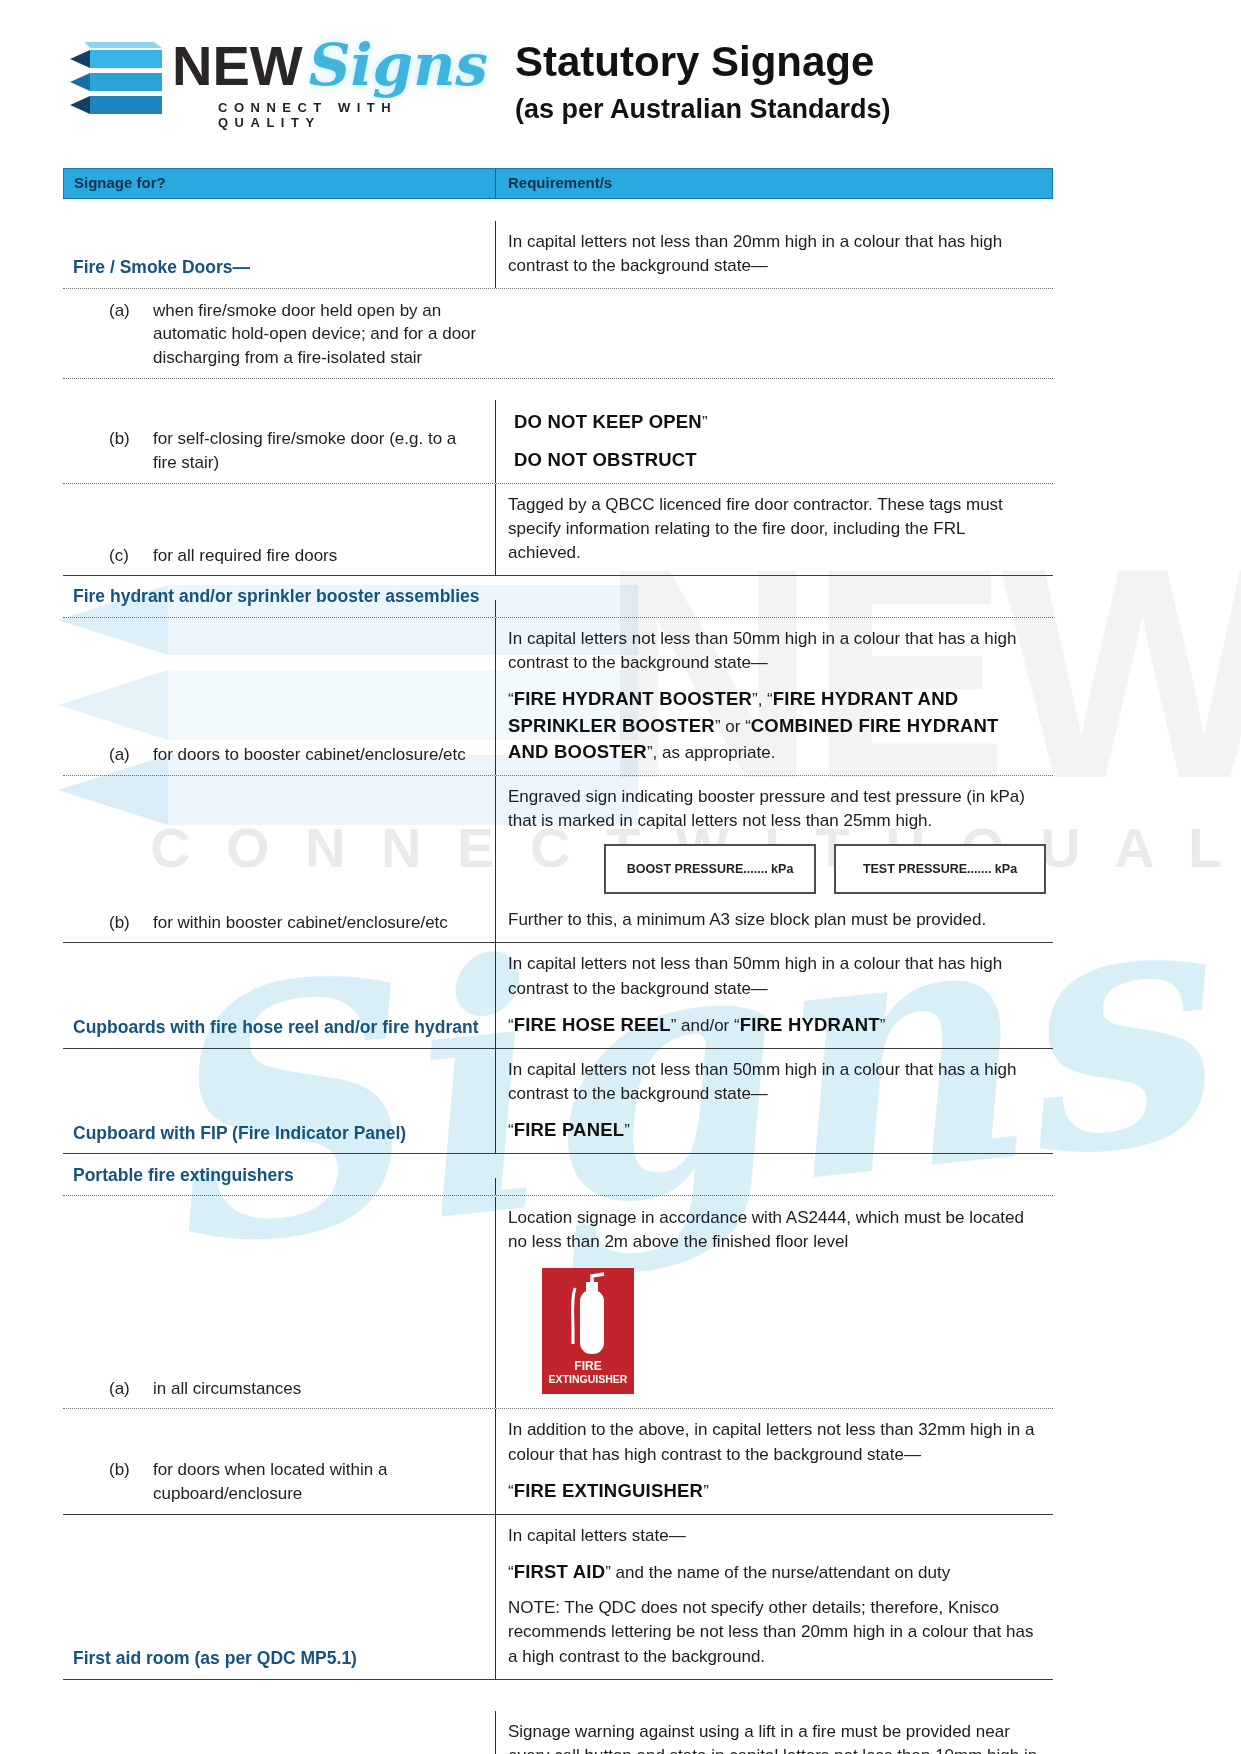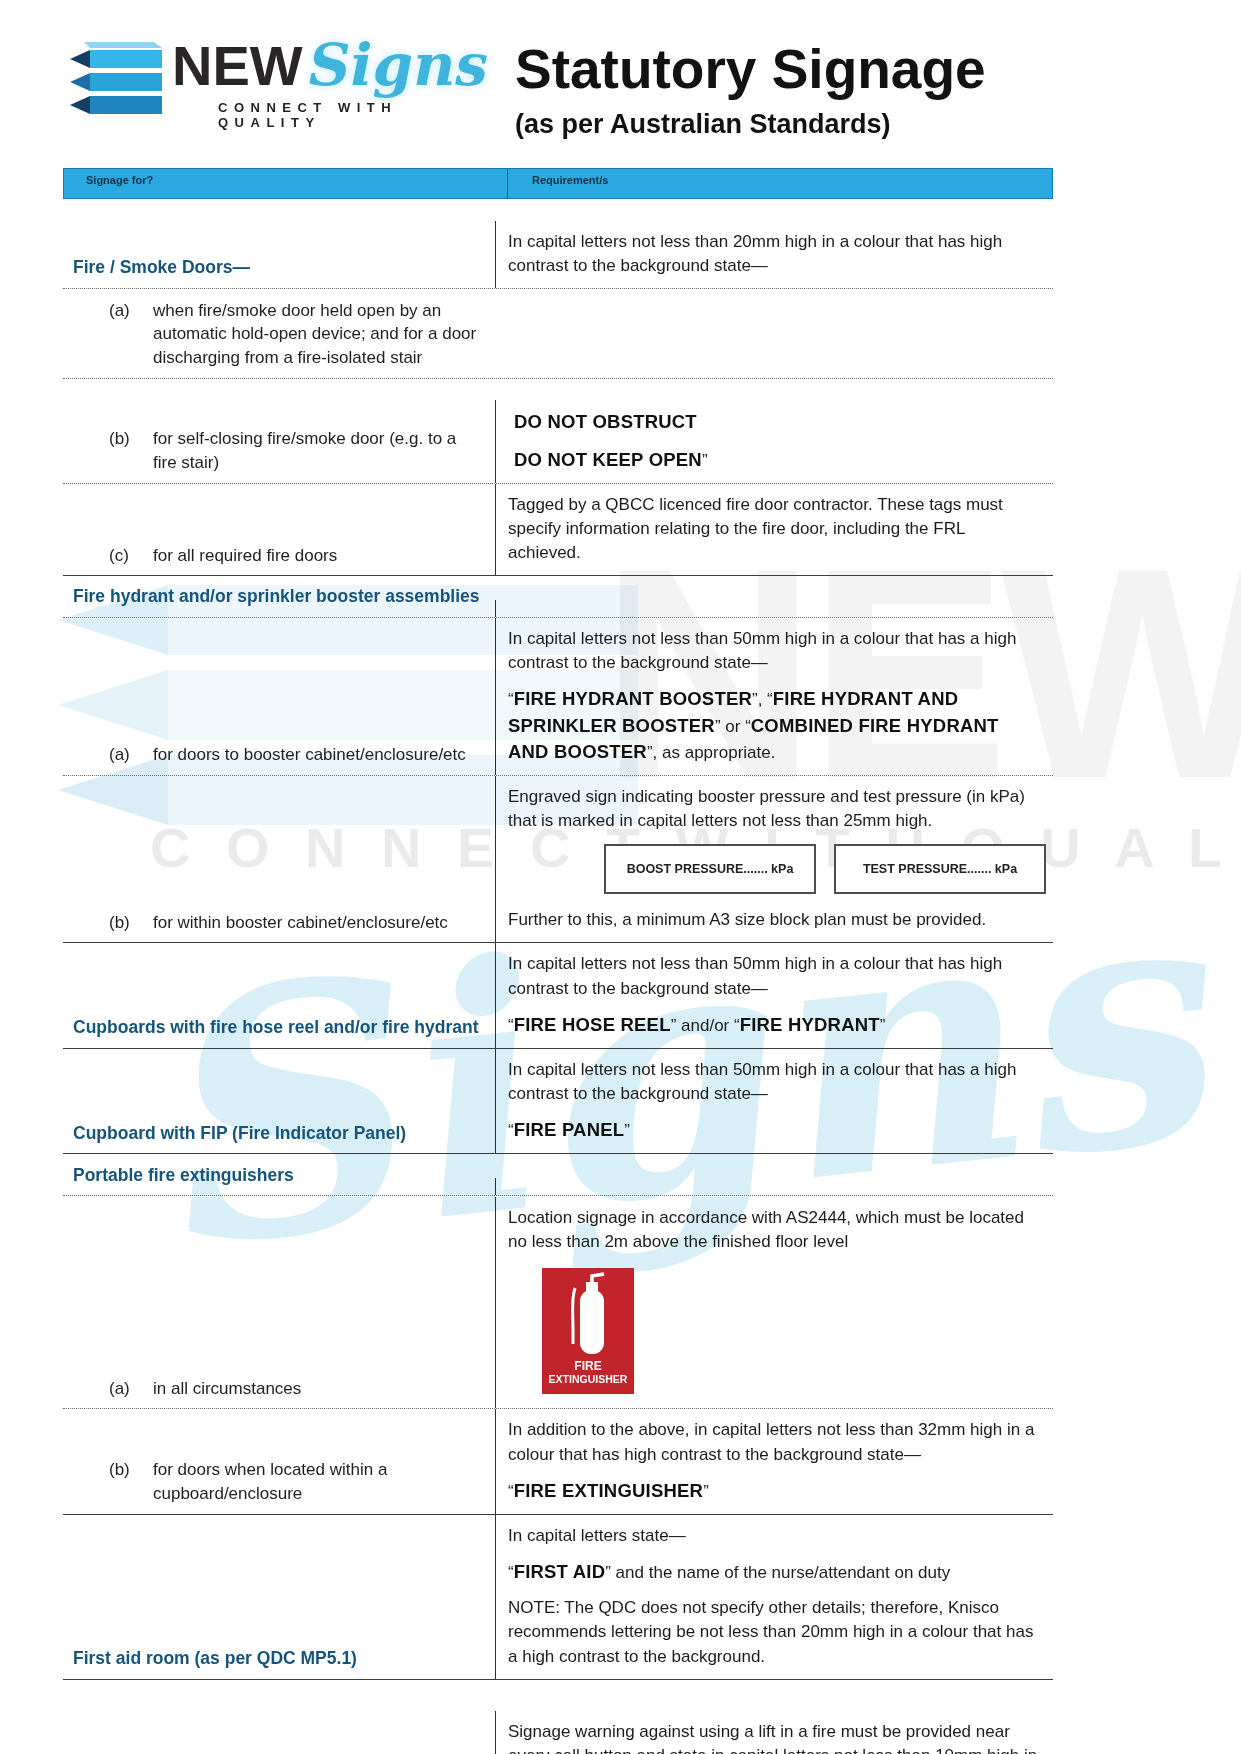--- a/index.html
+++ b/index.html
@@ -18,7 +18,7 @@
   .logo-tagline{margin:6px 0 0 48px;font-size:13px;font-weight:bold;color:#231f20;letter-spacing:6.5px;}
 
   .title-block{position:absolute;left:515px;top:38px;}
-  .page-title{font-size:55px;font-weight:bold;color:#121212;line-height:1.15;}
+  .page-title{font-size:42px;font-weight:bold;color:#121212;line-height:1.15;}
   .page-subtitle{font-size:27px;font-weight:bold;color:#121212;margin-top:8px;}
 
   

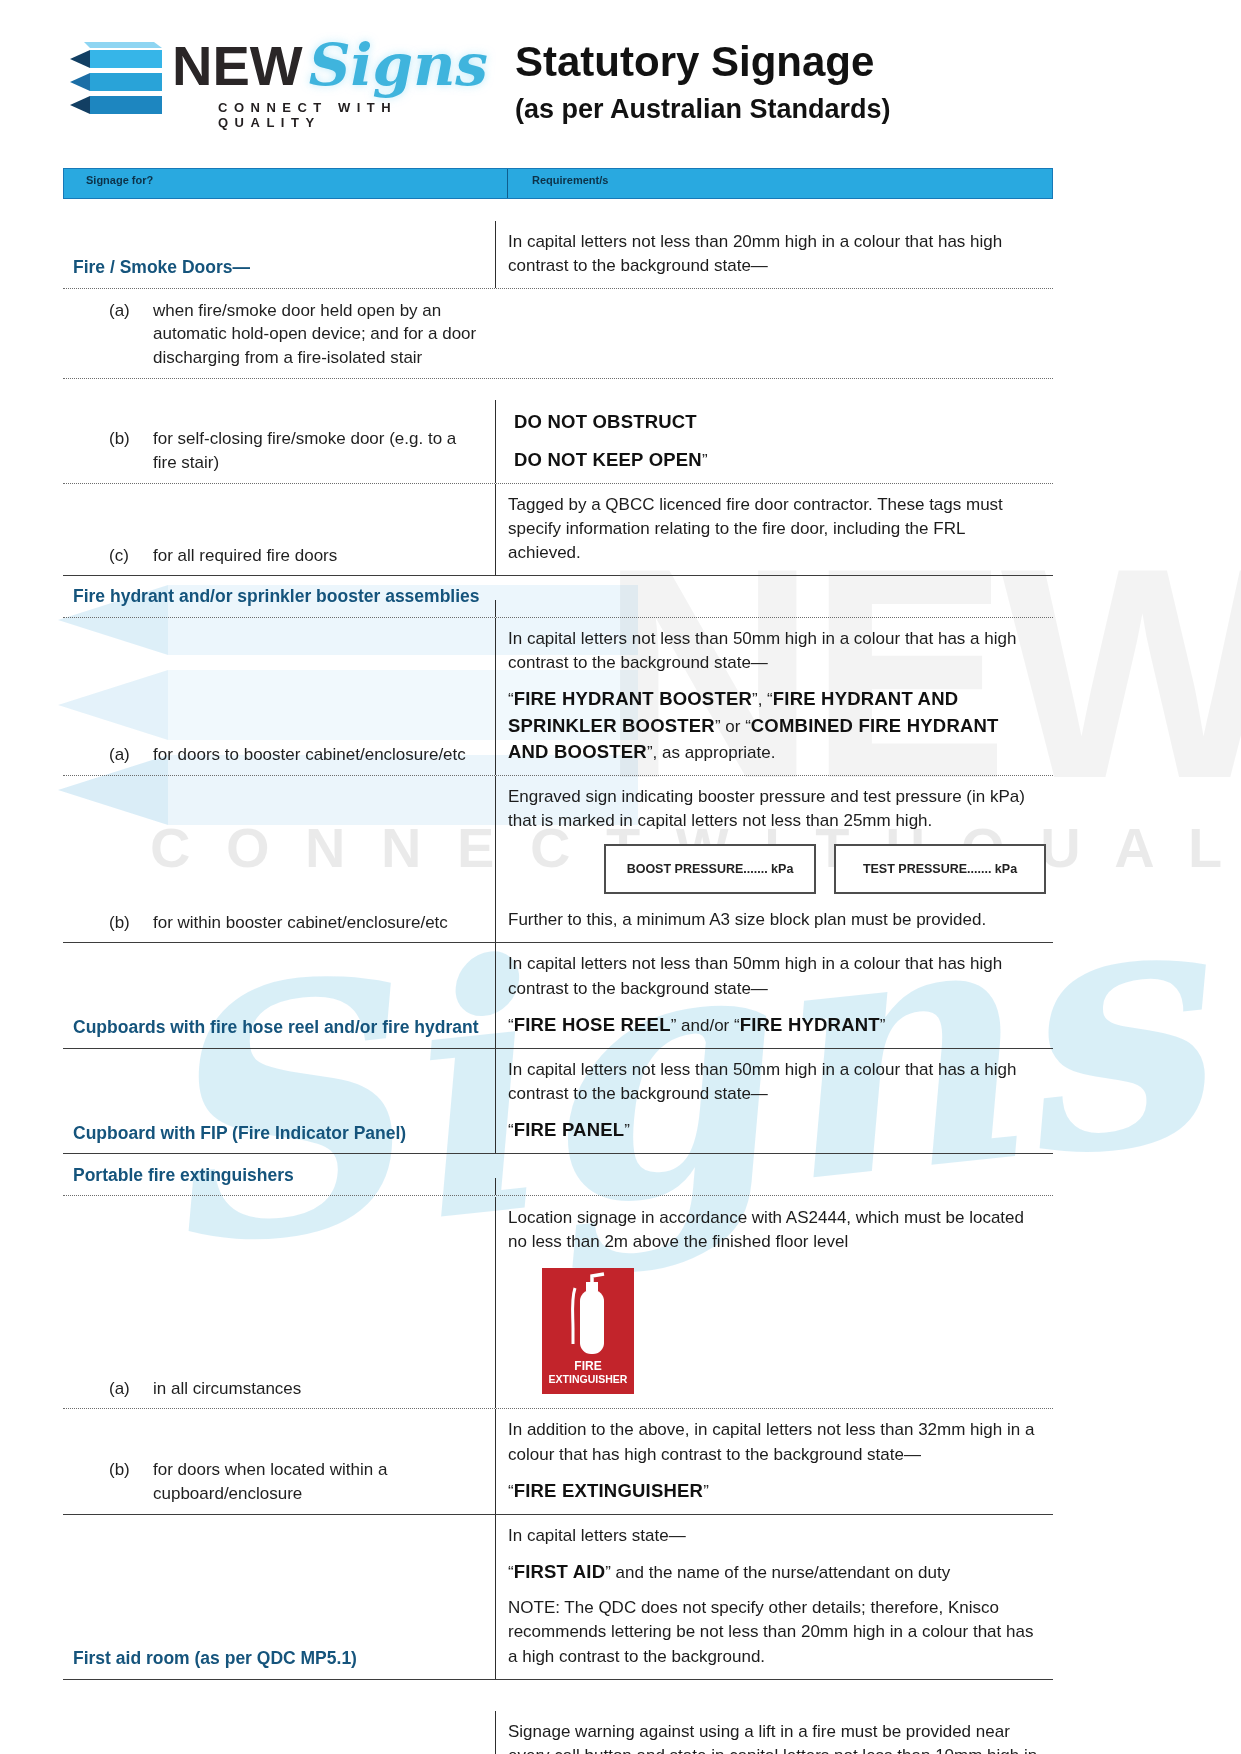--- a/index.html
+++ b/index.html
@@ -33,7 +33,7 @@
   .stat-table{position:absolute;left:63px;top:168px;width:990px;z-index:2;
               border-bottom:2px solid #1c1c1c;}
   .thead{display:flex;background:#29a9e0;border:1px solid #1779b8;box-sizing:border-box;min-height:31px;}
-  .thead .hcell{font-size:11px;font-weight:bold;color:#0d3248;padding:5px 12px 4px 12px;box-sizing:border-box;margin-left:12px;}
+  .thead .hcell{font-size:15px;font-weight:bold;color:#0d3248;padding:5px 12px 4px 12px;box-sizing:border-box;}
   .thead .hcell.left{width:432px;border-right:1px solid #0f5e8e;padding-left:10px;}
   .thead .hcell.right{flex:1;}
 

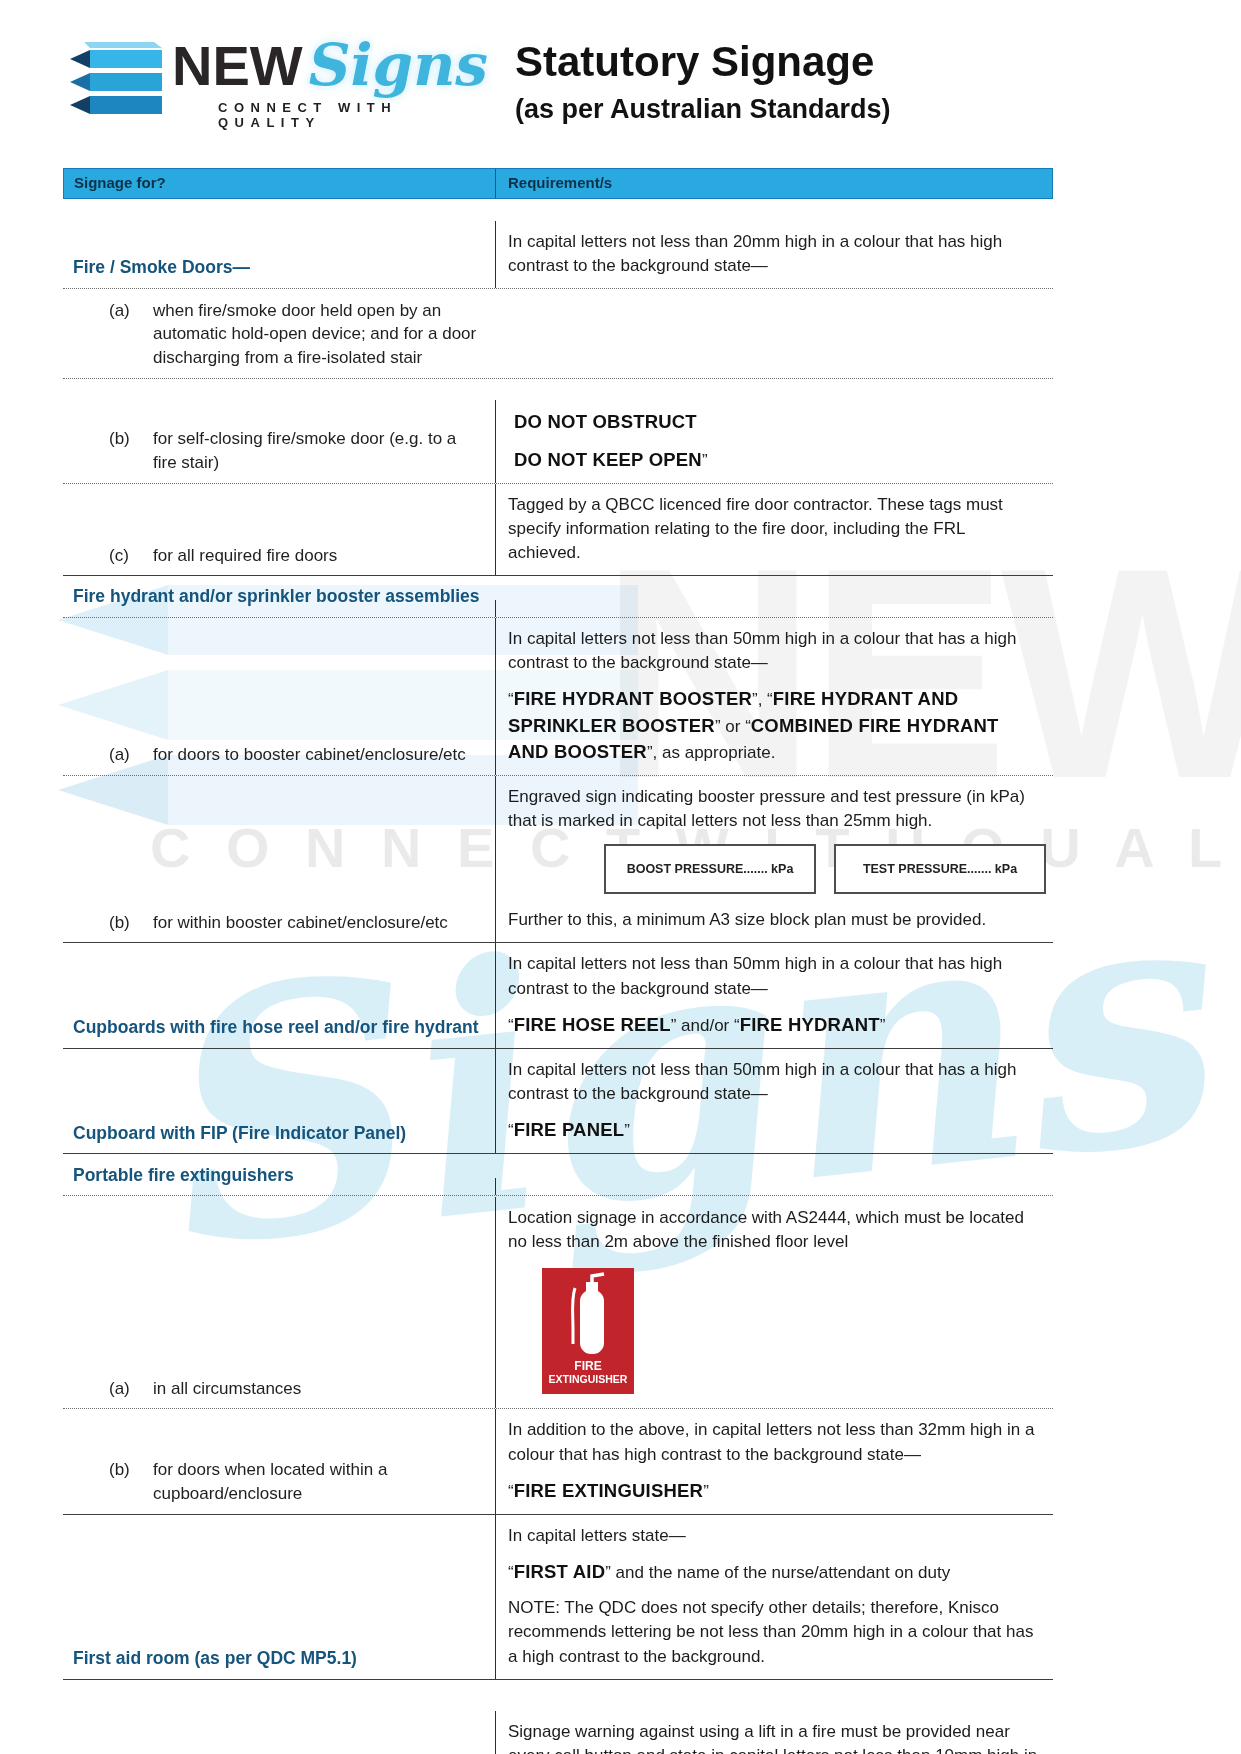--- a/index.html
+++ b/index.html
@@ -135,8 +135,8 @@
             </div>
           </div>
           <div class="cell right-cell">
+            <p class="indent"><span class="b">DO NOT KEEP OPEN</span><span>”</span></p>
             <p class="indent"><span class="b">DO NOT OBSTRUCT</span></p>
-            <p class="indent"><span class="b">DO NOT KEEP OPEN</span><span>”</span></p>
           </div>
         </div>
         <div class="trow bt-dotted" style="min-height: 67px;">

